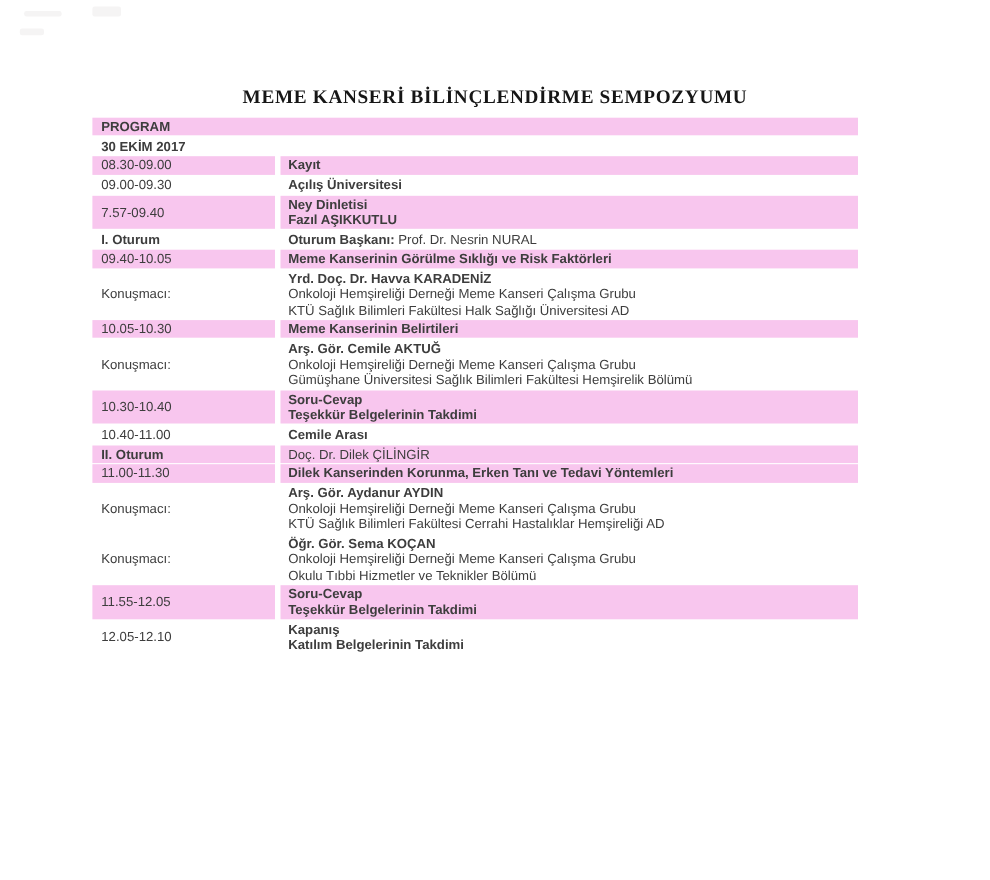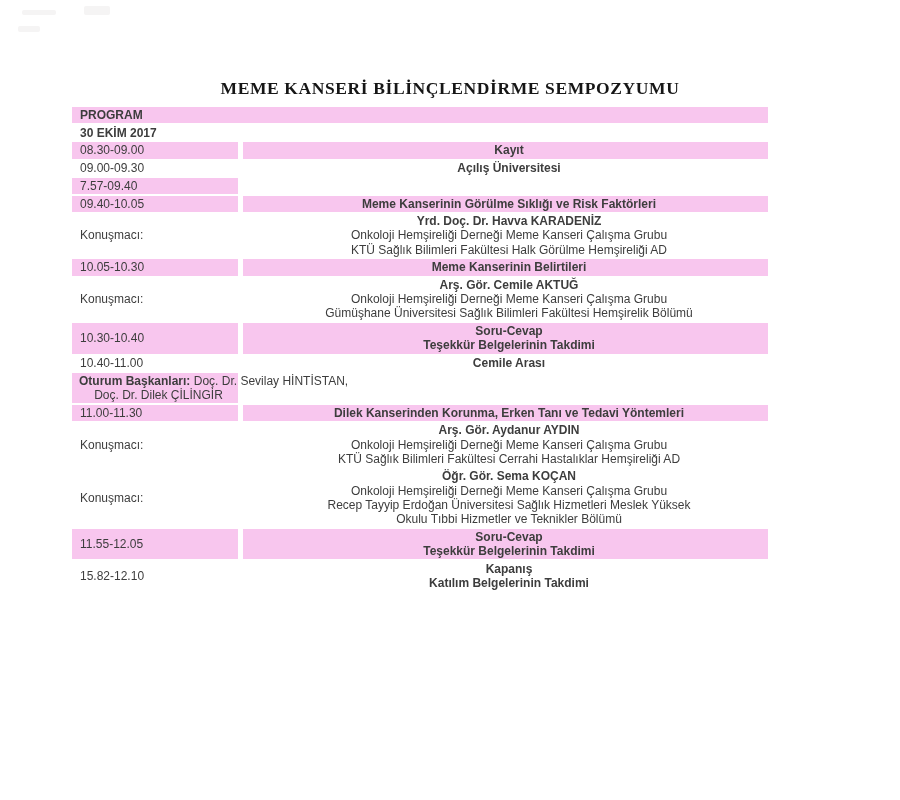--- a/index.html
+++ b/index.html
@@ -38,7 +38,7 @@
   .program-table {
     position: absolute;
     top: 107px;
-    left: 72px;
+    left: 84px;
     width: 696px;
   }
   .prow {

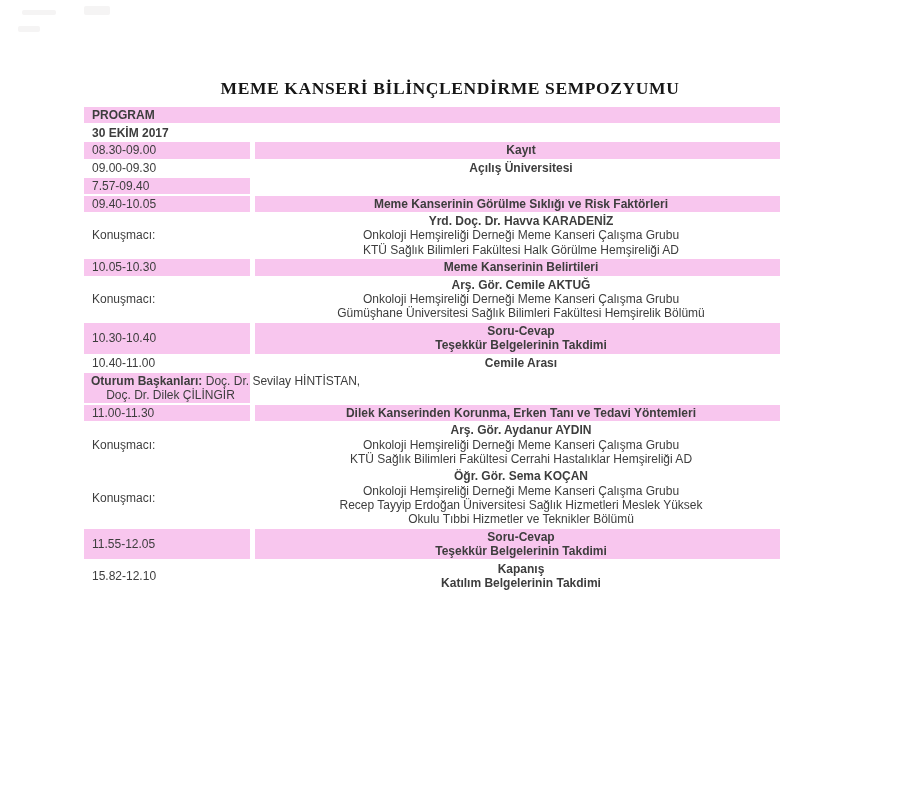--- a/index.html
+++ b/index.html
@@ -70,7 +70,6 @@
   }
   .right-cell {
     padding-left: 7px;
-    text-align: center;
   }
   .line {
     white-space: nowrap;

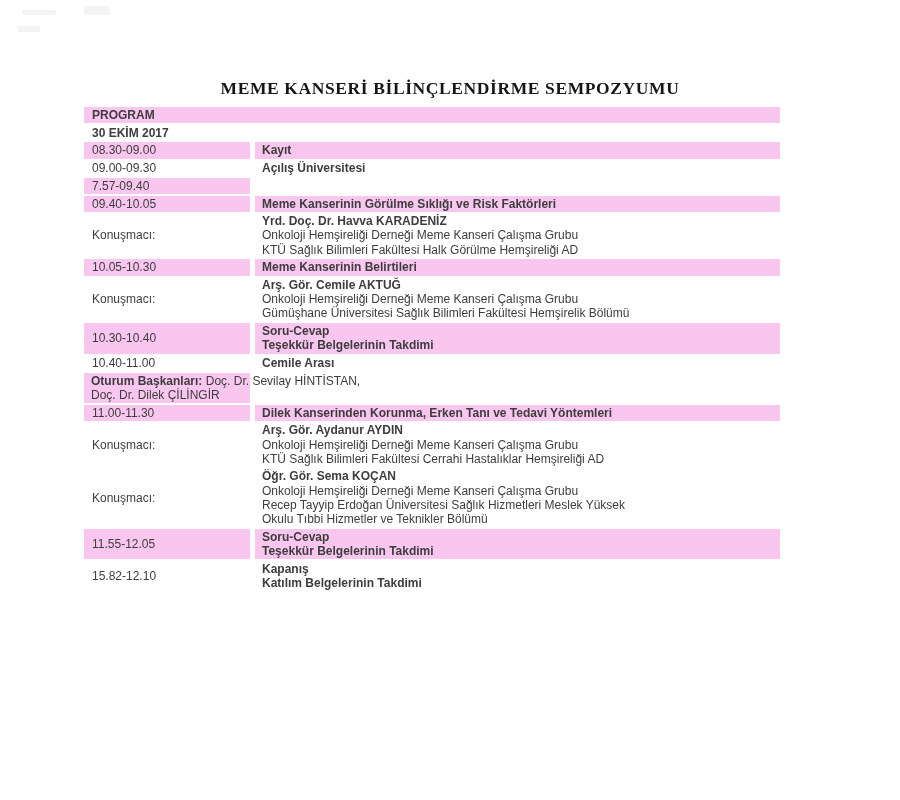--- a/index.html
+++ b/index.html
@@ -133,6 +133,10 @@
       <div class="cell left-cell">
         <span class="txt">7.57-09.40</span>
       </div>
+      <div class="cell right-cell">
+          <div class="line"><span class="b">Ney Dinletisi</span></div>
+          <div class="line"><span class="b">Fazıl AŞIKKUTLU</span></div>
+        </div>
     </div>
 
 

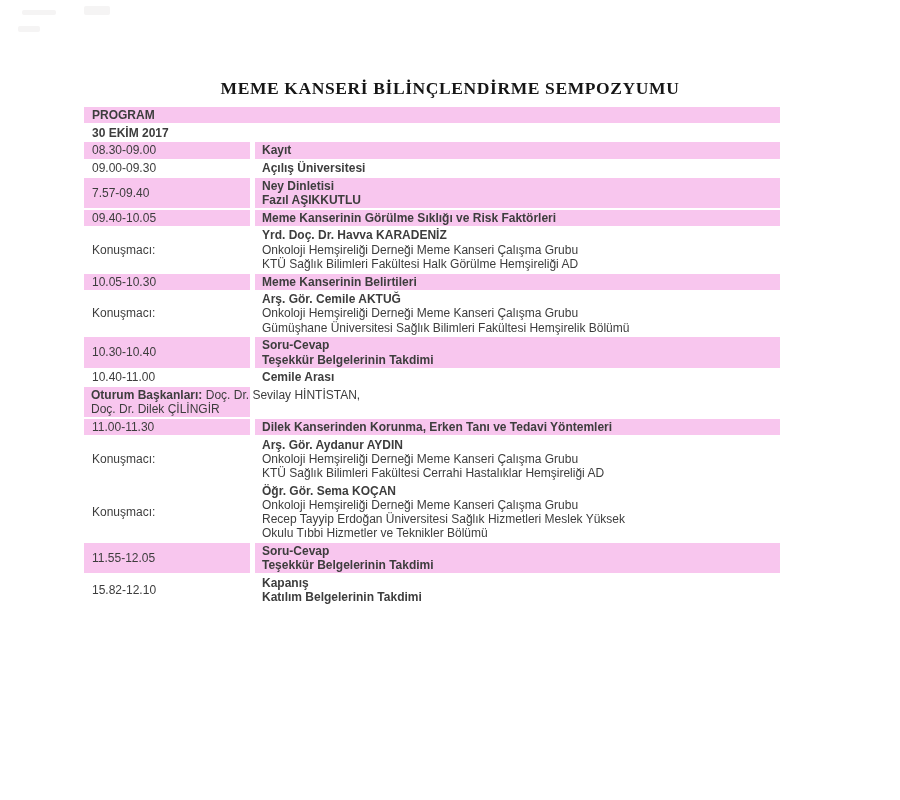--- a/index.html
+++ b/index.html
@@ -139,6 +139,14 @@
         </div>
     </div>
 
+    <div class="prow white">
+      <div class="cell left-cell">
+        <span class="txt b">I. Oturum</span>
+      </div>
+      <div class="cell right-cell">
+          <div class="line"><span class="b">Oturum Başkanı:</span><span> Prof. Dr. Nesrin NURAL</span></div>
+        </div>
+    </div>
 
     <div class="prow pink">
       <div class="cell left-cell">

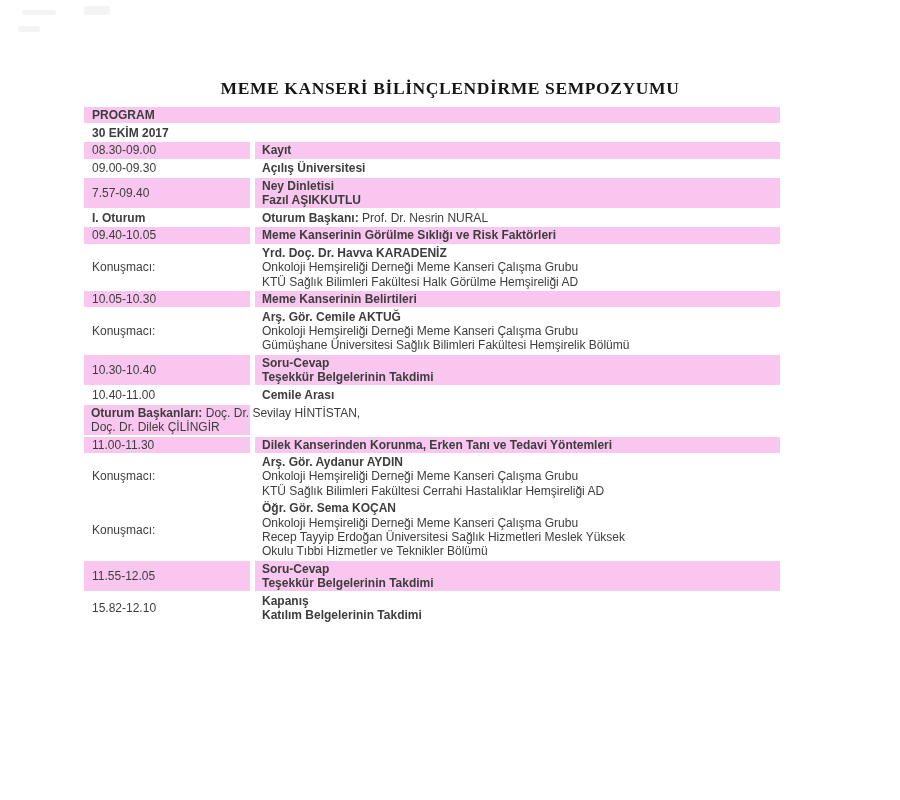--- a/index.html
+++ b/index.html
@@ -164,7 +164,7 @@
       <div class="cell right-cell">
           <div class="line"><span class="b">Yrd. Doç. Dr. Havva KARADENİZ</span></div>
           <div class="line"><span>Onkoloji Hemşireliği Derneği Meme Kanseri Çalışma Grubu</span></div>
-          <div class="line"><span>KTÜ Sağlık Bilimleri Fakültesi Halk Görülme Hemşireliği AD</span></div>
+          <div class="line"><span>KTÜ Sağlık Bilimleri Fakültesi Halk Sağlığı Üniversitesi AD</span></div>
         </div>
     </div>
 

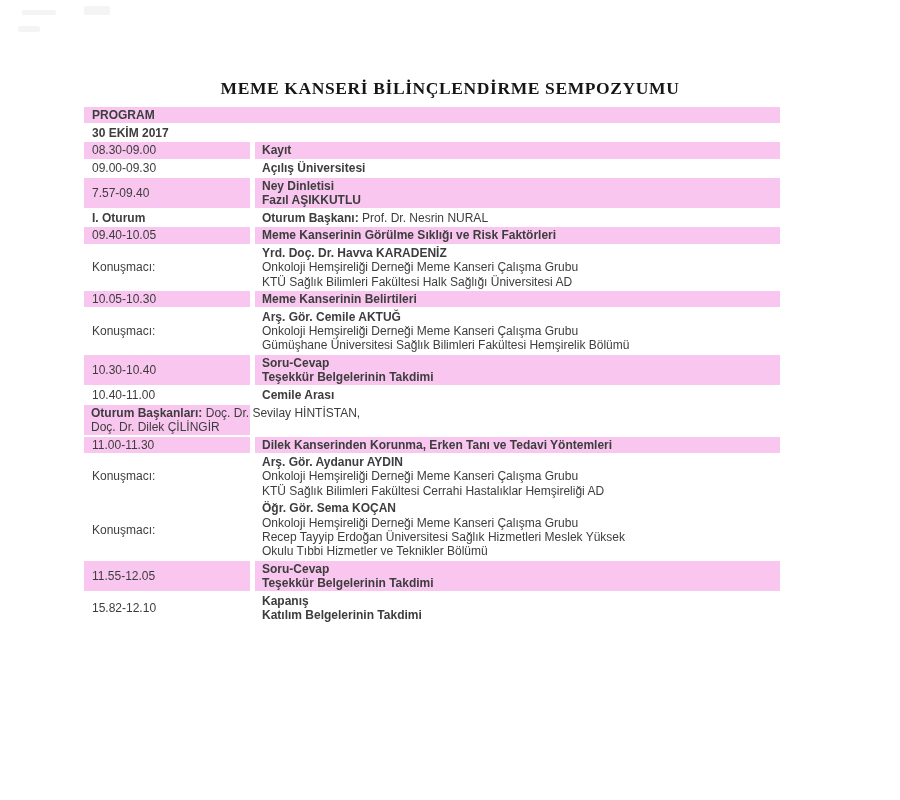--- a/index.html
+++ b/index.html
@@ -208,6 +208,9 @@
     </div>
 
     <div class="prow pink">
+      <div class="cell left-cell">
+        <span class="txt b">II. Oturum</span>
+      </div>
       <div class="cell right-cell">
           <div class="line"><span class="b">Oturum Başkanları:</span><span> Doç. Dr. Sevilay HİNTİSTAN,</span></div>
           <div class="line"><span>Doç. Dr. Dilek ÇİLİNGİR</span></div>

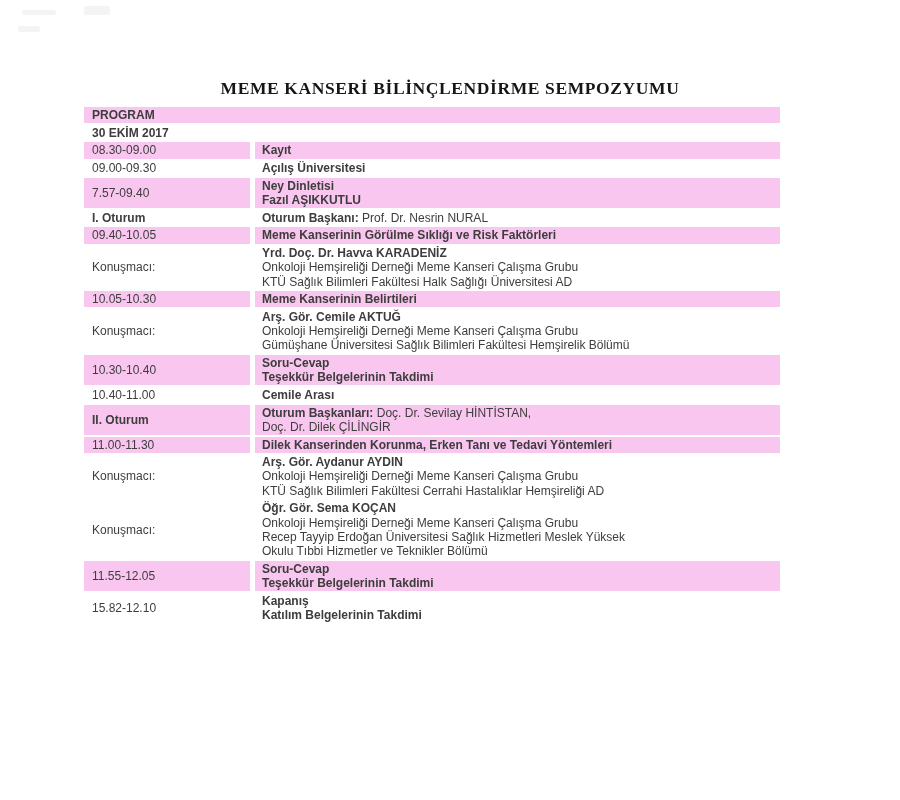--- a/index.html
+++ b/index.html
@@ -212,7 +212,6 @@
         <span class="txt b">II. Oturum</span>
       </div>
       <div class="cell right-cell">
-          <div class="line"><span class="b">Oturum Başkanları:</span><span> Doç. Dr. Sevilay HİNTİSTAN,</span></div>
           <div class="line"><span>Doç. Dr. Dilek ÇİLİNGİR</span></div>
         </div>
     </div>

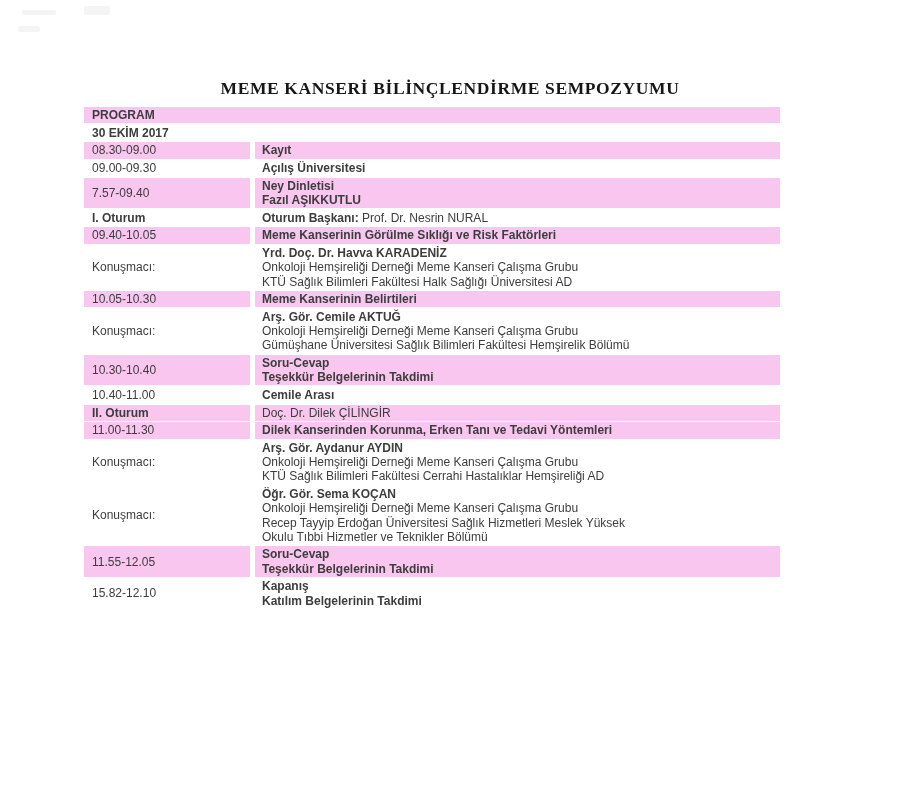--- a/index.html
+++ b/index.html
@@ -244,7 +244,6 @@
       <div class="cell right-cell">
           <div class="line"><span class="b">Öğr. Gör. Sema KOÇAN</span></div>
           <div class="line"><span>Onkoloji Hemşireliği Derneği Meme Kanseri Çalışma Grubu</span></div>
-          <div class="line"><span>Recep Tayyip Erdoğan Üniversitesi Sağlık Hizmetleri Meslek Yüksek</span></div>
           <div class="line"><span>Okulu Tıbbi Hizmetler ve Teknikler Bölümü</span></div>
         </div>
     </div>

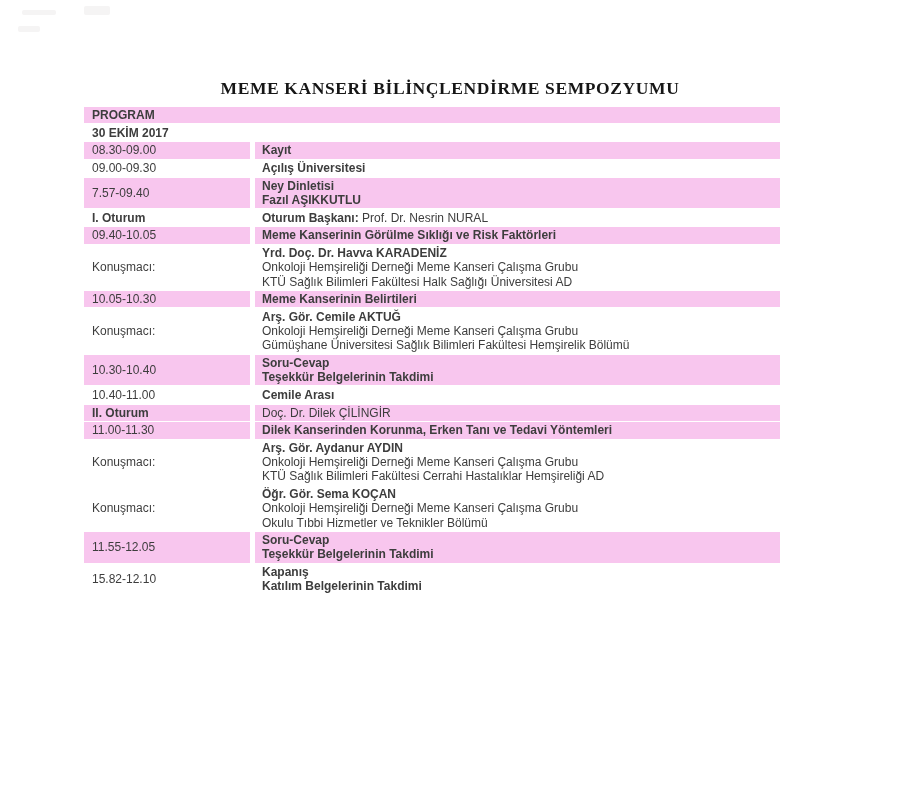--- a/index.html
+++ b/index.html
@@ -260,7 +260,7 @@
 
     <div class="prow white">
       <div class="cell left-cell">
-        <span class="txt">15.82-12.10</span>
+        <span class="txt">12.05-12.10</span>
       </div>
       <div class="cell right-cell">
           <div class="line"><span class="b">Kapanış</span></div>

